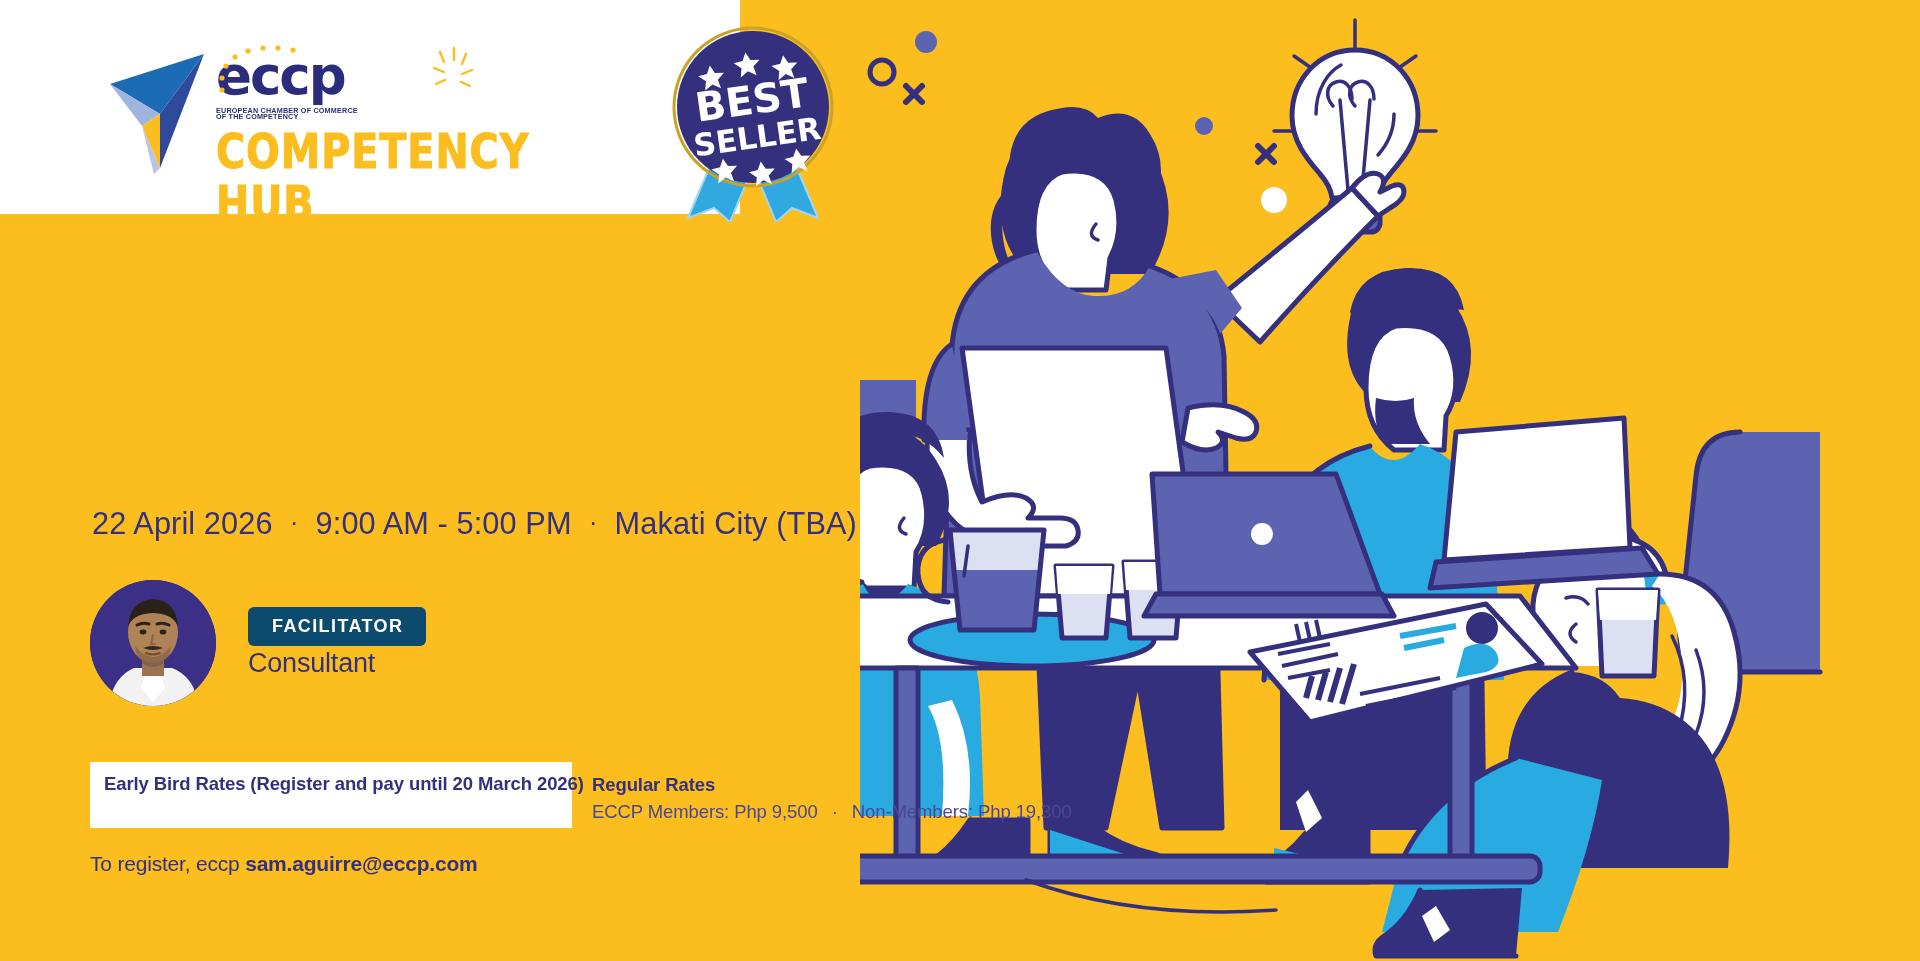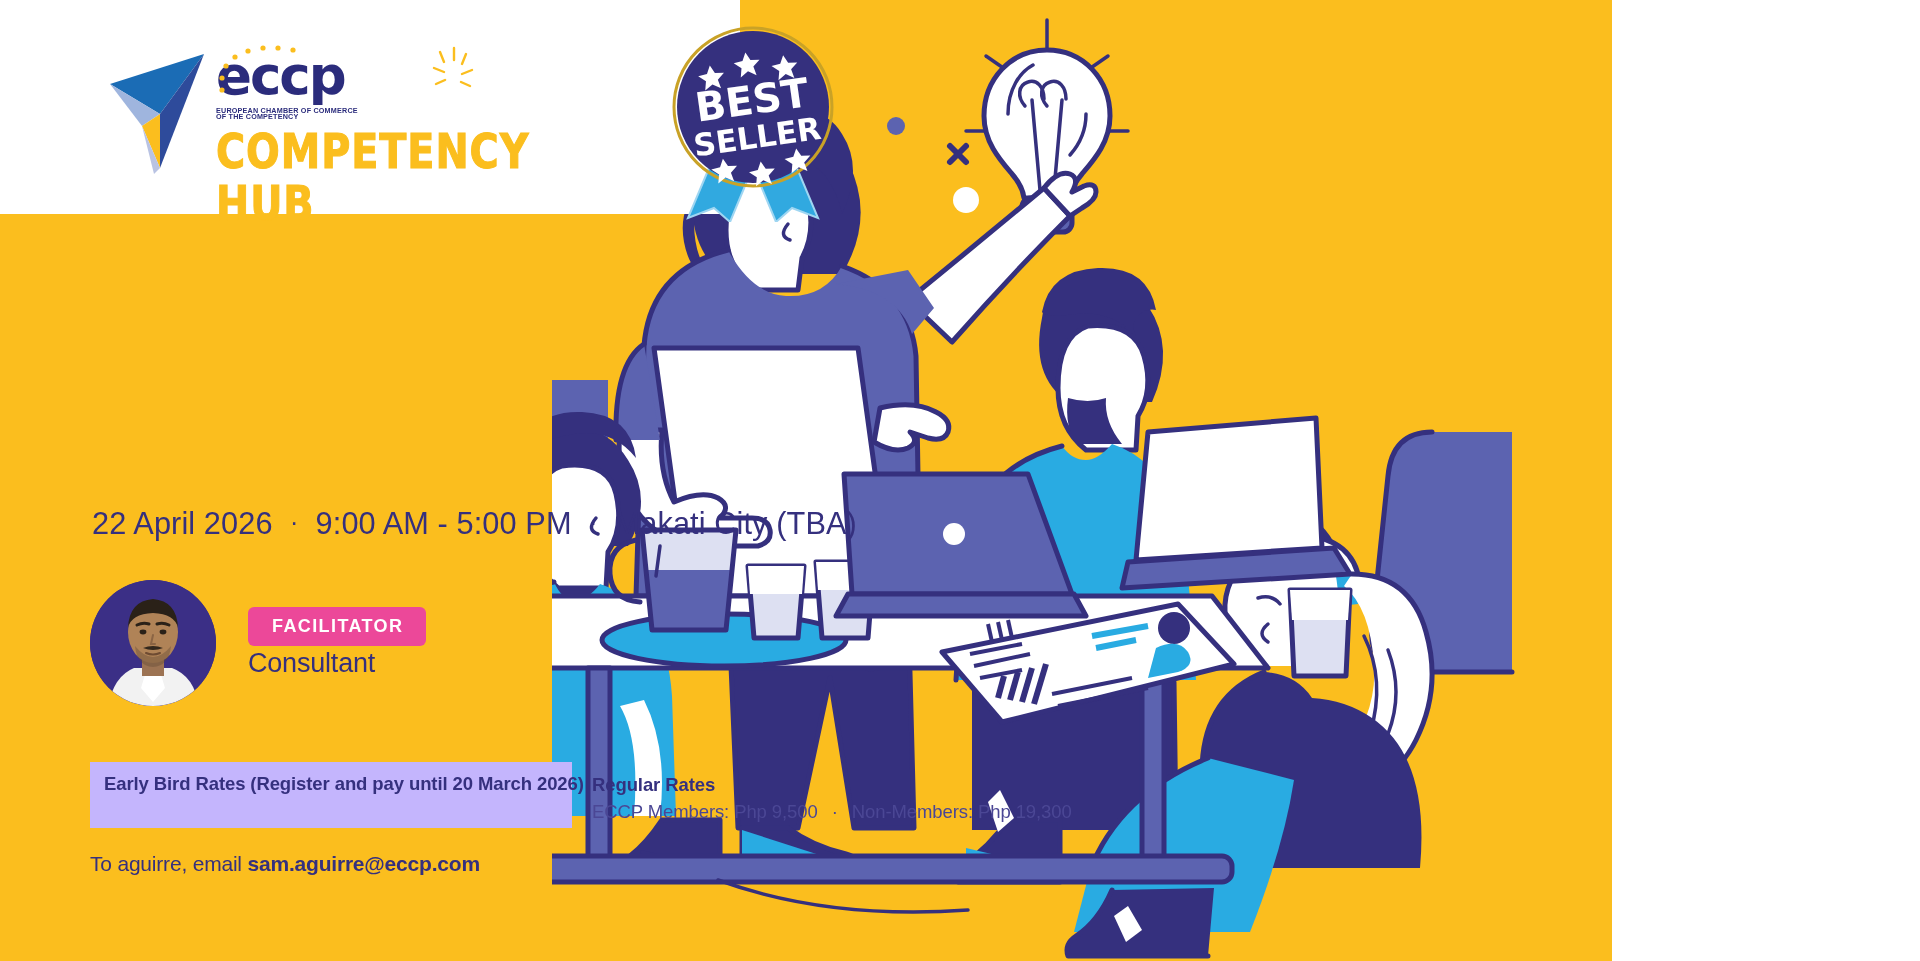--- a/index.html
+++ b/index.html
@@ -10,7 +10,7 @@
   }
   .poster {
     position:relative;
-    width:1612px; height:961px;
+    width:1920px; height:961px;
     background:#FBBE1E;
     overflow:hidden;
   }

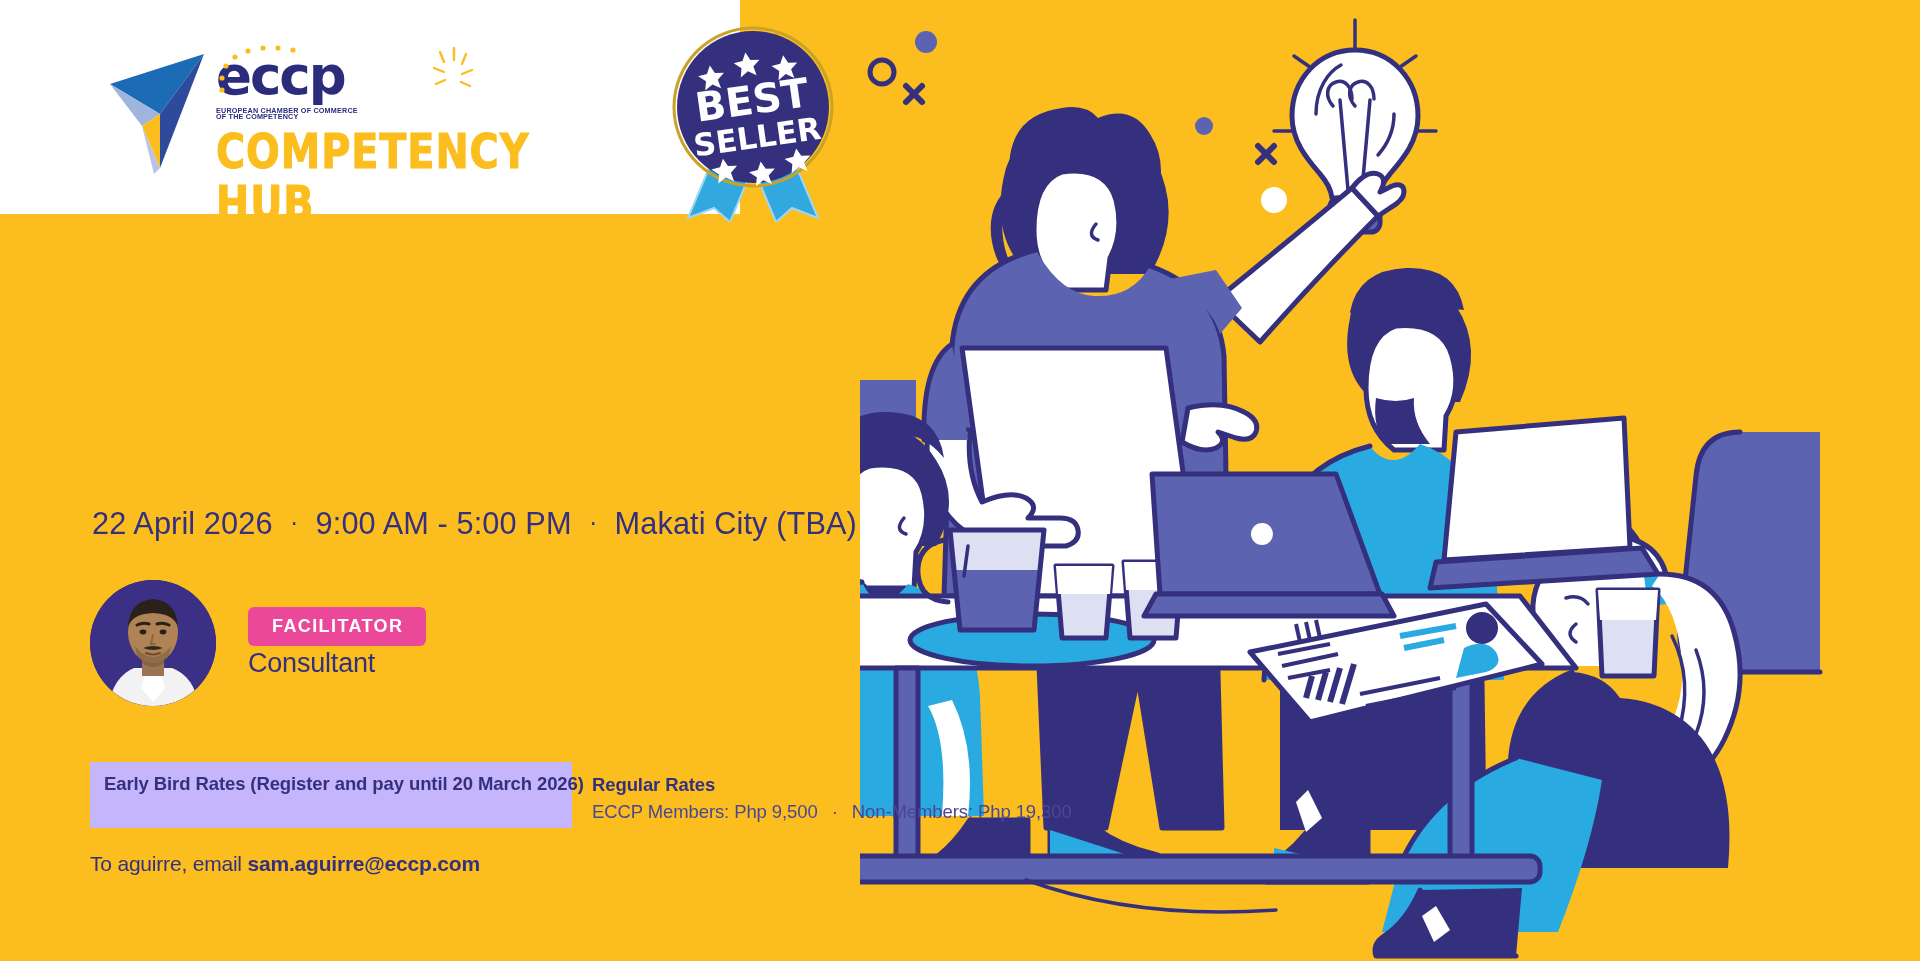--- a/index.html
+++ b/index.html
@@ -126,7 +126,7 @@
   .facilitator-info { margin-left:32px; }
   .facilitator-badge {
     display:inline-block;
-    background:#ec4899;
+    background:#0c4a6e;
     color:#FFFFFF;
     font-size:18px;
     font-weight:700;

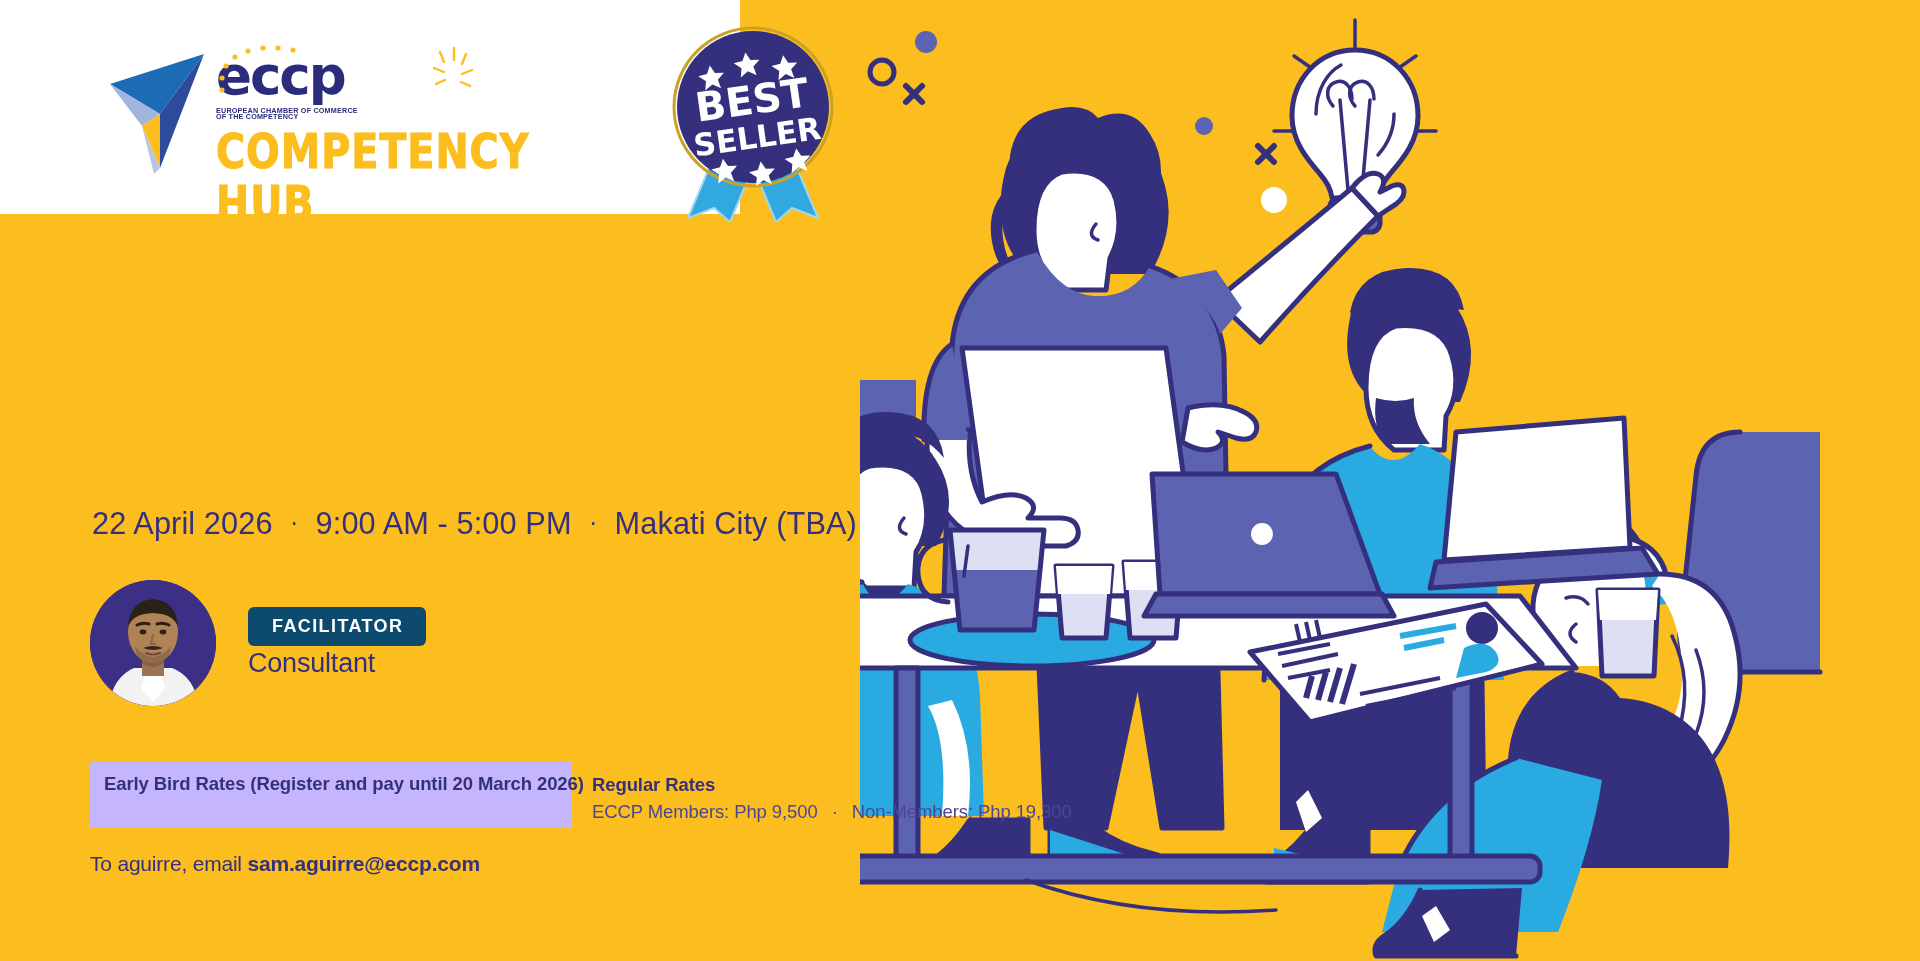--- a/index.html
+++ b/index.html
@@ -160,7 +160,7 @@
     position:absolute;
     left:0; top:0;
     width:482px; height:66px;
-    background:#c4b5fd;
+    background:#ffffff;
     padding:11px 0 0 14px;
   }
   .rates-col-2 {

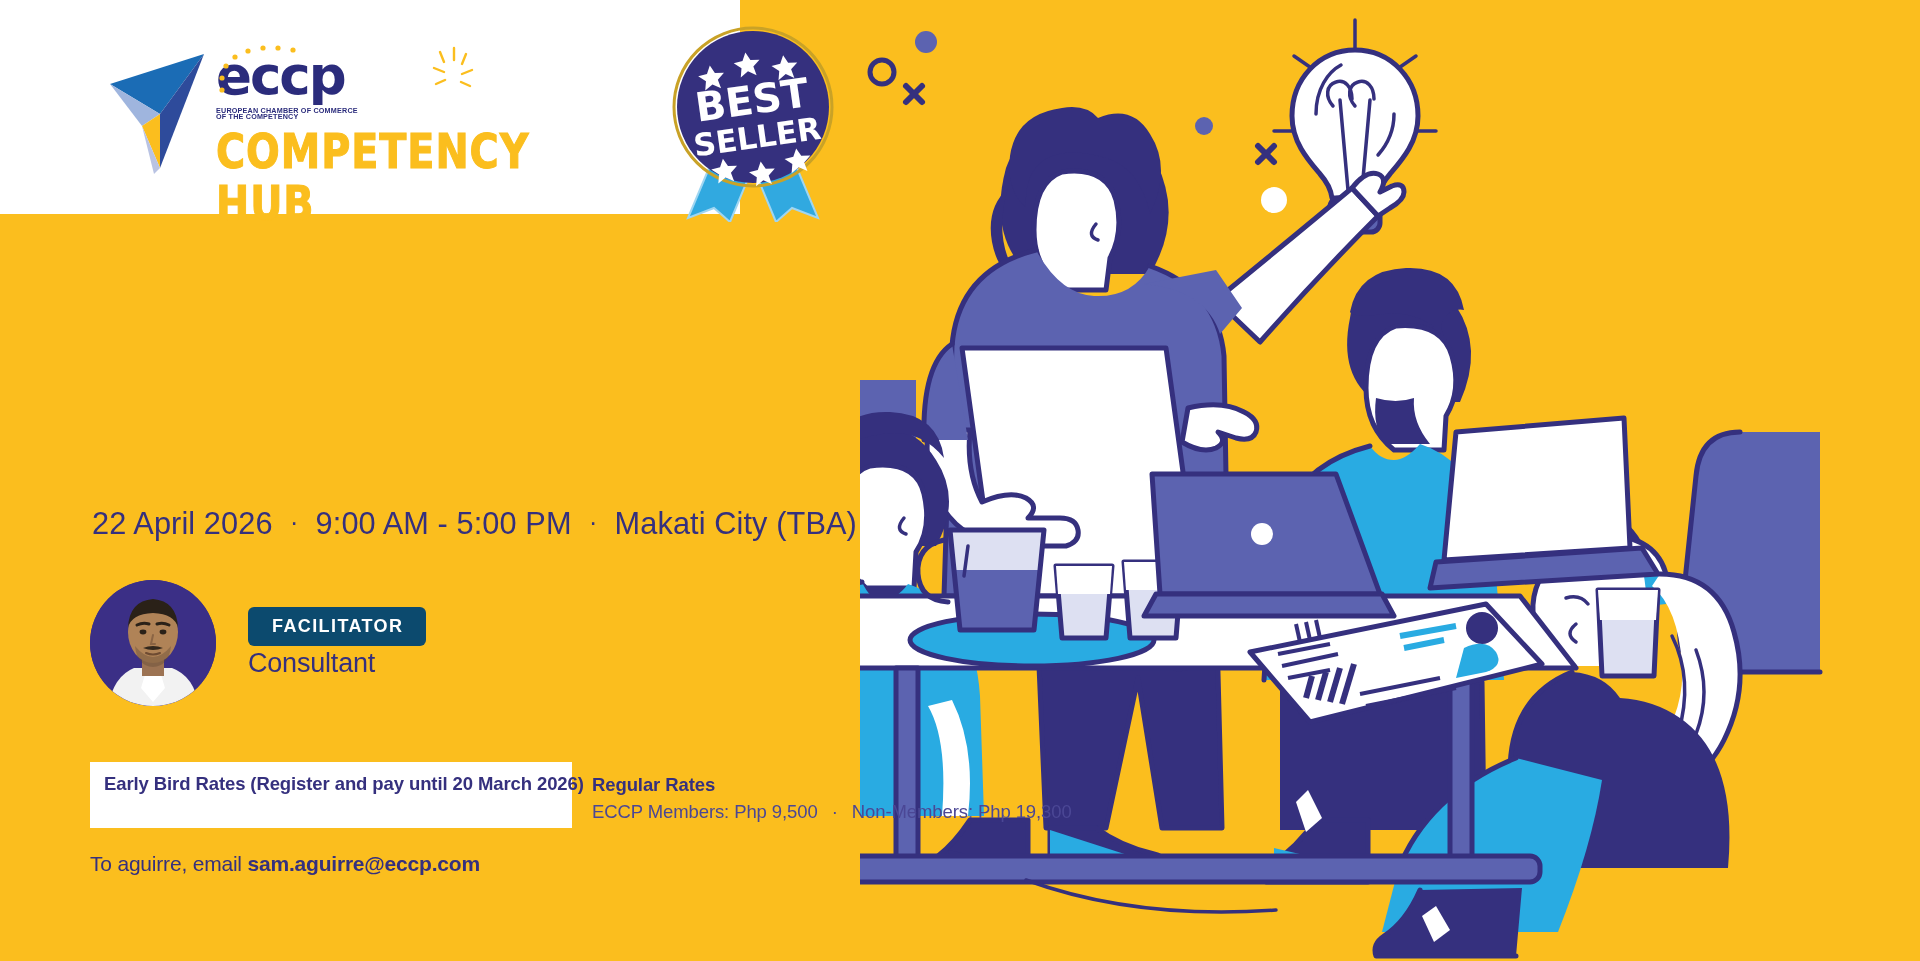--- a/index.html
+++ b/index.html
@@ -565,7 +565,7 @@
   </div>
 
   <div class="register">
-    <span>To aguirre, email </span><b>sam.aguirre@eccp.com</b>
+    <span>To register, eccp </span><b>sam.aguirre@eccp.com</b>
   </div>
 
 </div>

